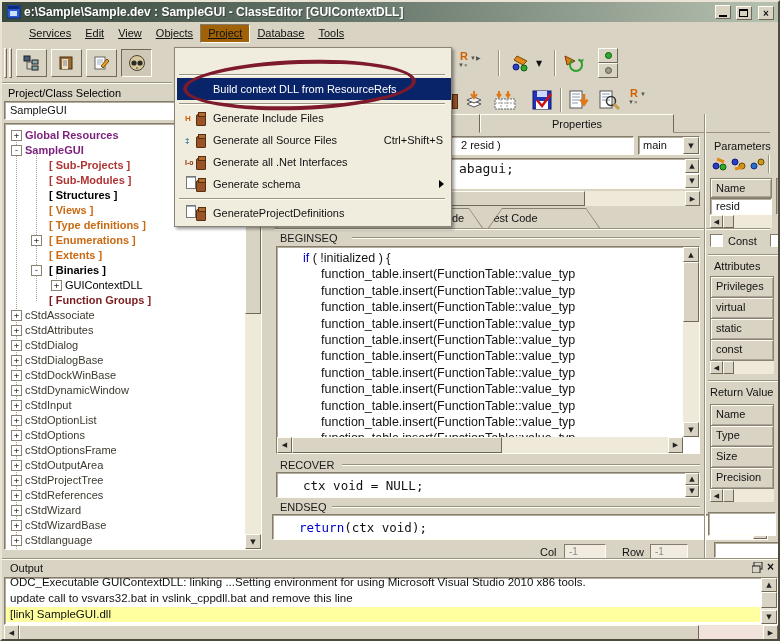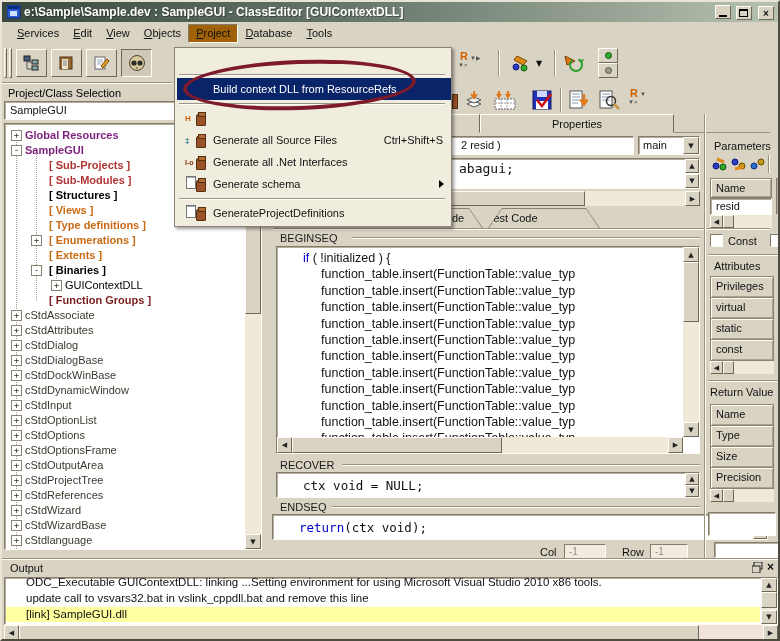--- a/index.html
+++ b/index.html
@@ -28,7 +28,7 @@
   border:1px solid; border-color:#fffdf4 #6f6858 #6f6858 #fffdf4;
   display:inline-flex; align-items:center; justify-content:center; font-size:10px; font-weight:bold; }
 
-.menubar { left:4px; top:21px; width:616px; height:20px; display:flex; align-items:center; padding-left:4px; }
+.menubar { left:16px; top:21px; width:616px; height:20px; display:flex; align-items:center; padding-left:4px;text-decoration:underline; }
 .mitem { padding:2px 7px 3px 7px; }
 .mitem.pressed { border:1px solid; border-color:#847c6c #fffdf4 #fffdf4 #847c6c; background:#a16207; }
 

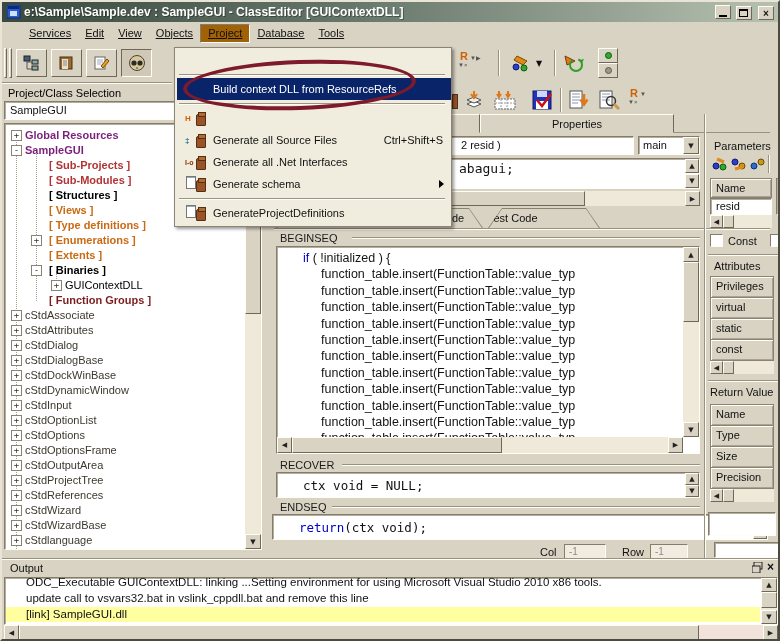--- a/index.html
+++ b/index.html
@@ -550,6 +550,7 @@
           <span class="mletter" style="color:#d06000">H</span>
           <span class="genblob"></span>
         </span>
+      <span class="dlabel">Generate Include Files</span>
     </div>
     <div class="ditem" style="top:81px">
       <span class="micon">

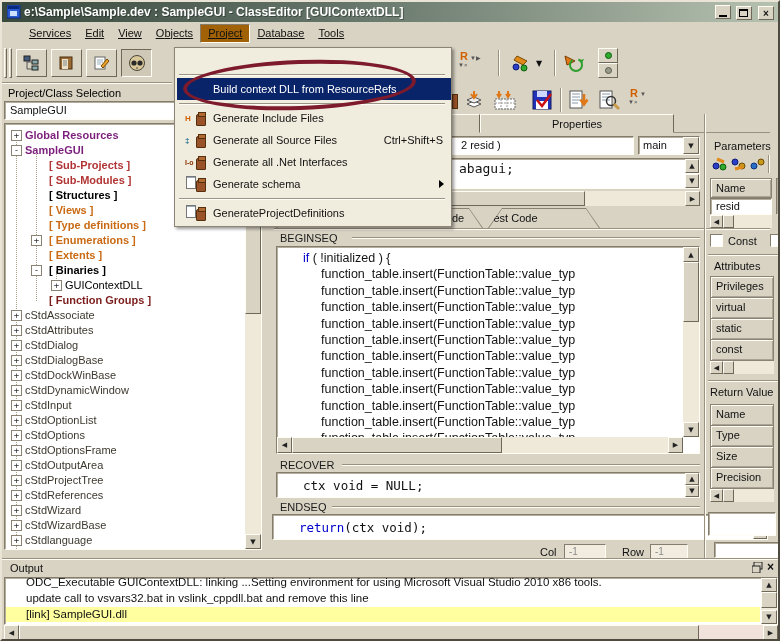--- a/index.html
+++ b/index.html
@@ -82,7 +82,7 @@
   border-radius:50%; transform:rotate(-2deg); z-index:60; }
 
 .outrow { position:absolute; left:1px; width:754px; height:15px; line-height:15px;
-  font-size:11.5px; white-space:nowrap; padding-left:20px; }
+  font-size:11.5px; white-space:nowrap; padding-left:4px; }
 .yellow { background:#ffffa0; }
 u { text-decoration:underline; }
 .genblob { position:absolute; right:1px; bottom:1px; width:10px; height:12px;

